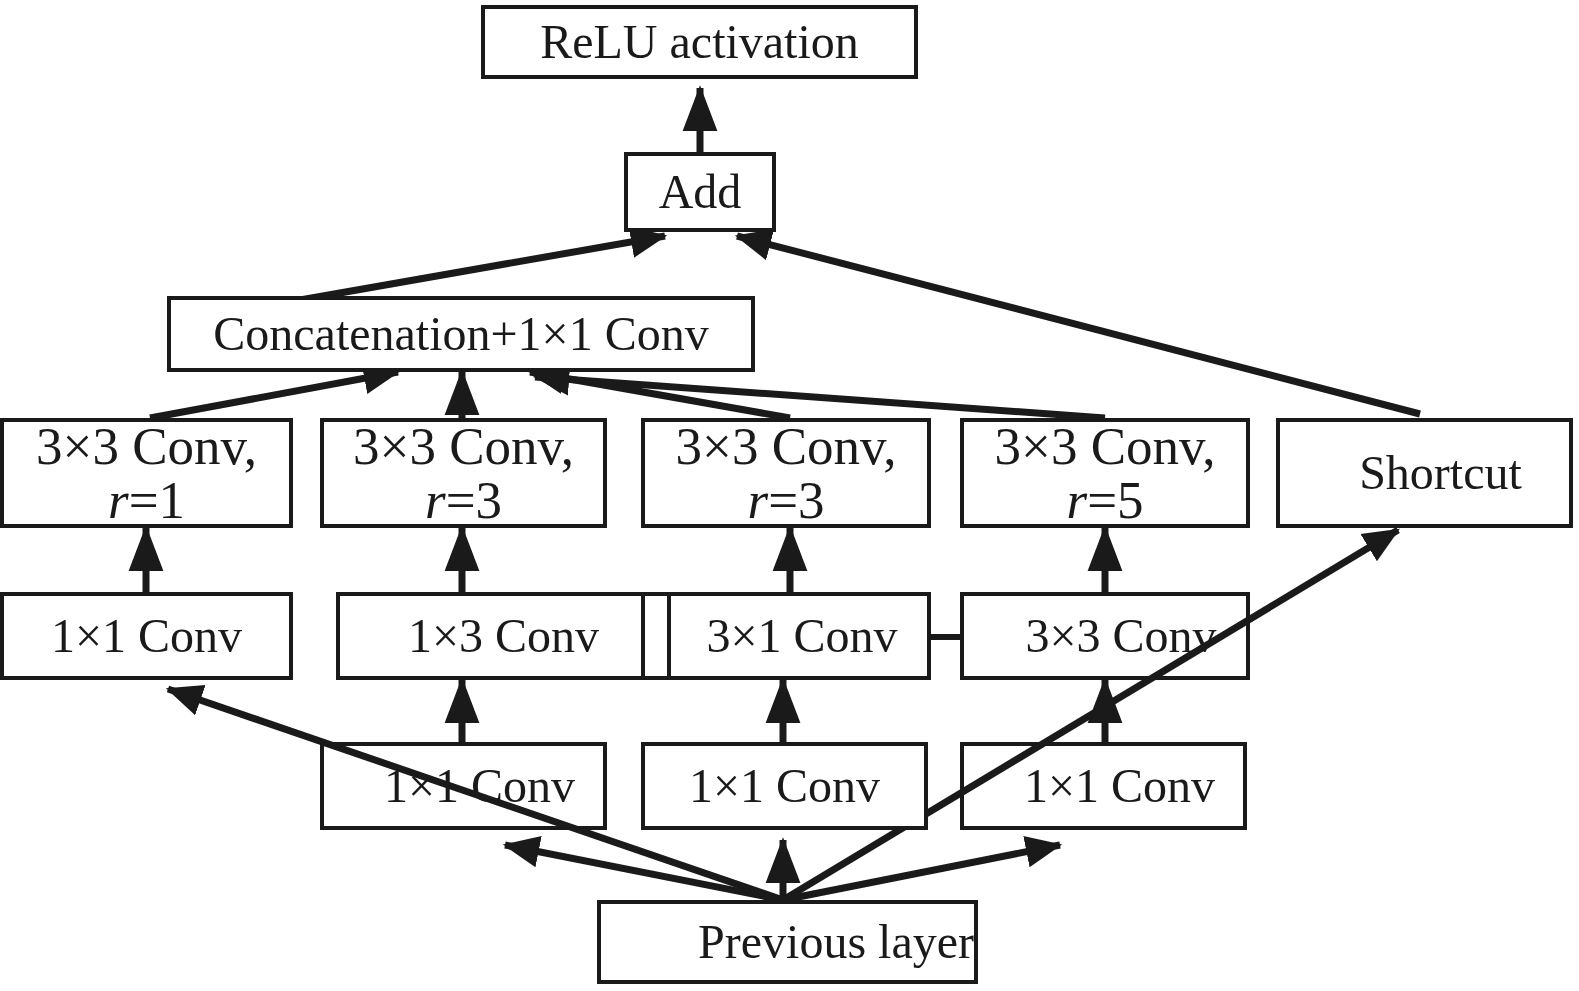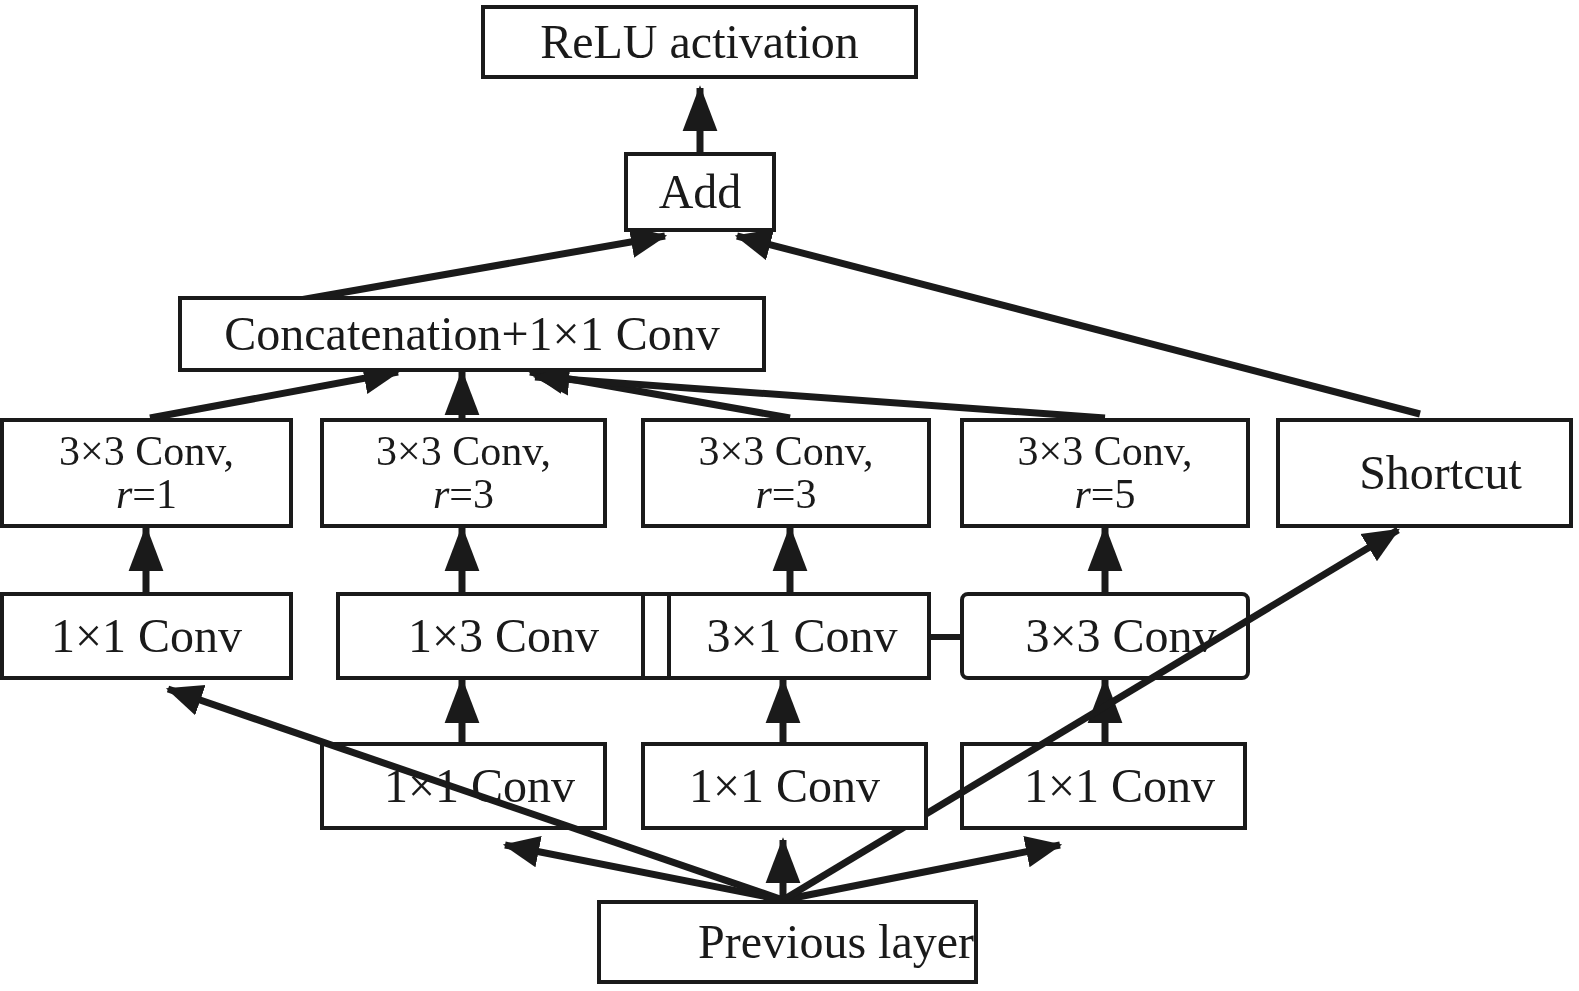--- a/index.html
+++ b/index.html
@@ -103,7 +103,7 @@
     <span class="lbl">ReLU activation</span>
   </div>
 
-  <div class="node f48" style="left:167px; top:296px; width:588px; height:76px;margin-left:11px;">
+  <div class="node f48" style="left:167px; top:296px; width:588px; height:76px;">
     <span class="lbl">Concatenation+1×1 Conv</span>
   </div>
 

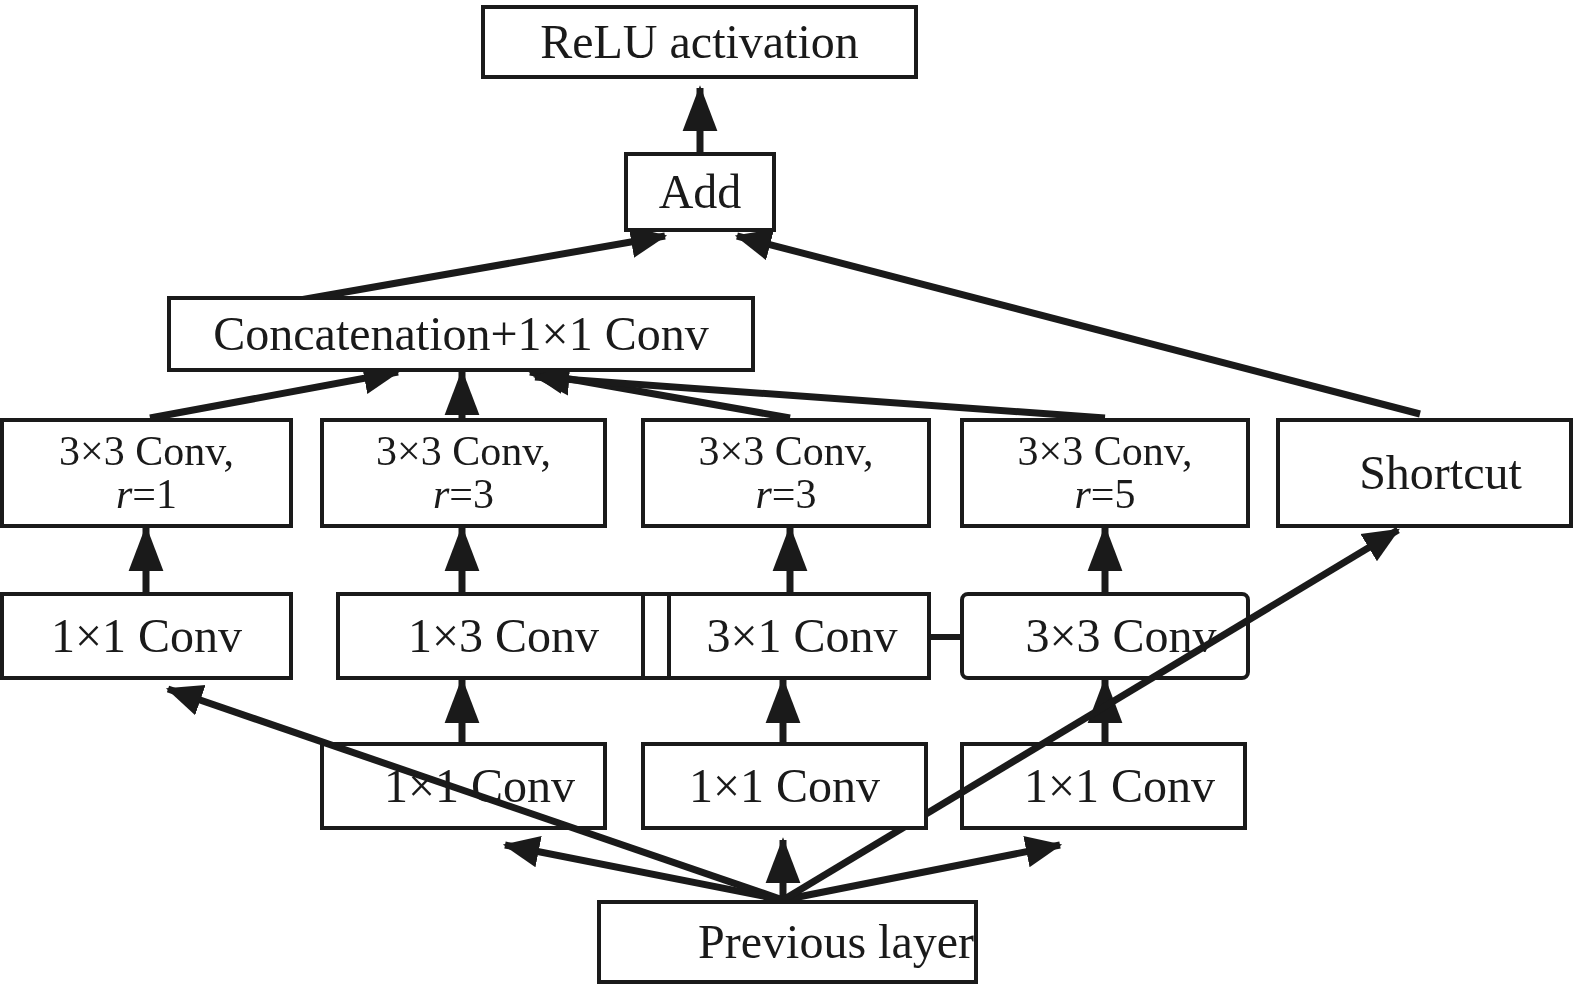--- a/index.html
+++ b/index.html
@@ -44,7 +44,7 @@
     background: transparent;
     padding-left: 32px;
   }
-  .f46 { font-size: 42px; }
+  .f46 { font-size: 53px; }
   .f48 { font-size: 48px; }
   .ital { font-style: italic; }
 </style>

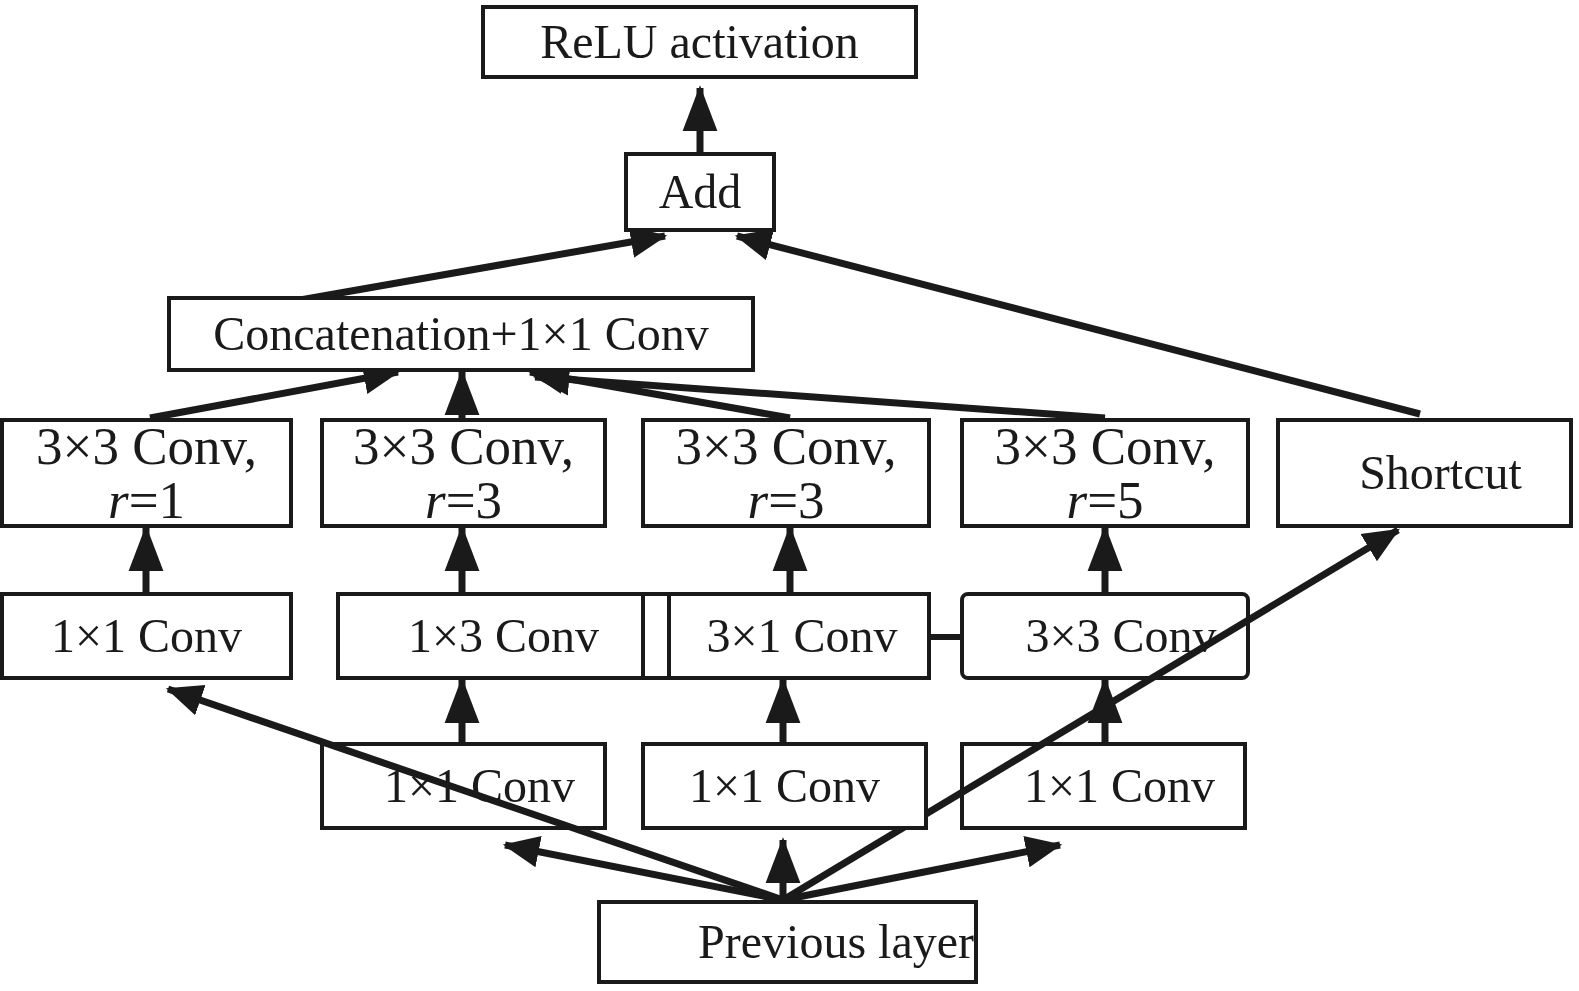--- a/index.html
+++ b/index.html
@@ -140,7 +140,7 @@
   <div class="node f48 transparent" style="left:641px; top:592px; width:290px; height:88px;">
     <span class="lbl">3×1 Conv</span>
   </div>
-  <div class="node f48 transparent" style="left:960px; top:592px; width:290px; height:88px;border-radius:8px;">
+  <div class="node f48 transparent" style="left:960px; top:592px; width:290px; height:88px;">
     <span class="lbl">3×3 Conv</span>
   </div>
 

